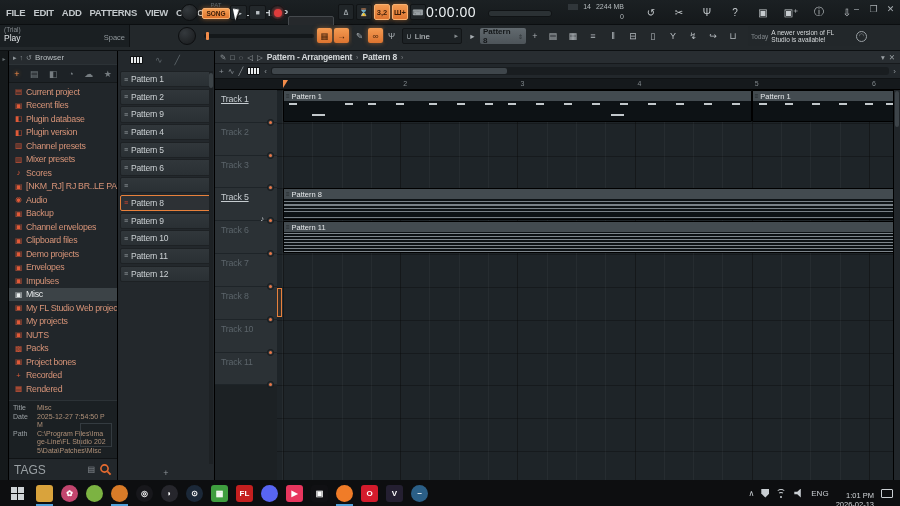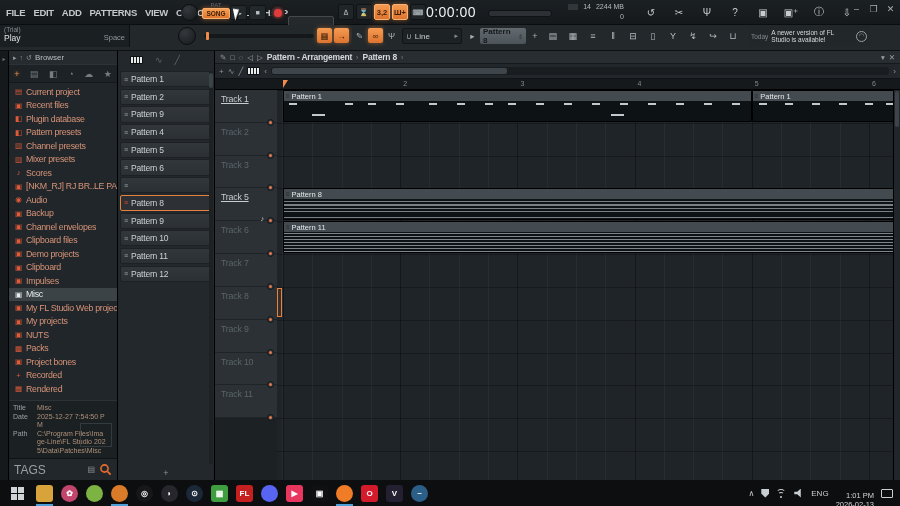--- a/index.html
+++ b/index.html
@@ -322,7 +322,7 @@
           </div>
           <div class="b-item">
             <i>◧</i>
-            <b>Pattern presets</b>
+            <b>Plugin version</b>
           </div>
           <div class="b-item">
             <i>▥</i>

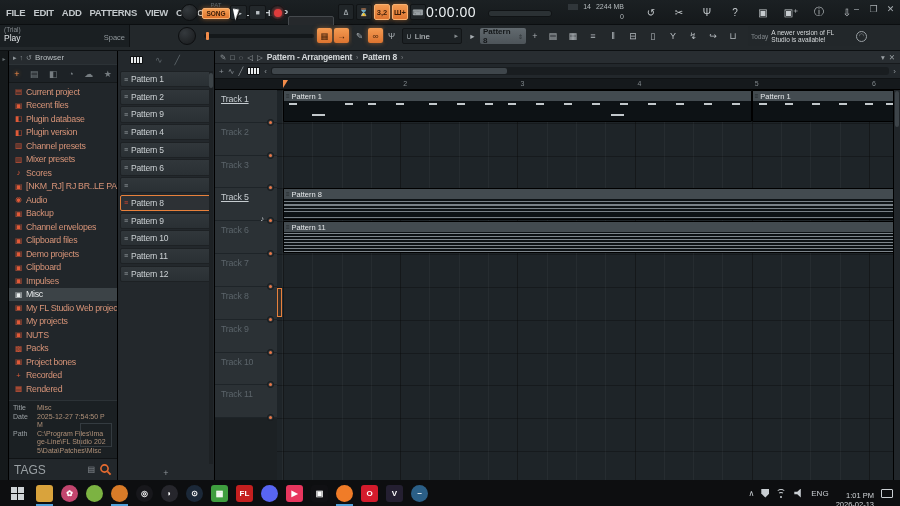--- a/index.html
+++ b/index.html
@@ -362,7 +362,7 @@
           </div>
           <div class="b-item">
             <i>▣</i>
-            <b>Clipboard</b>
+            <b>Envelopes</b>
           </div>
           <div class="b-item">
             <i>▣</i>

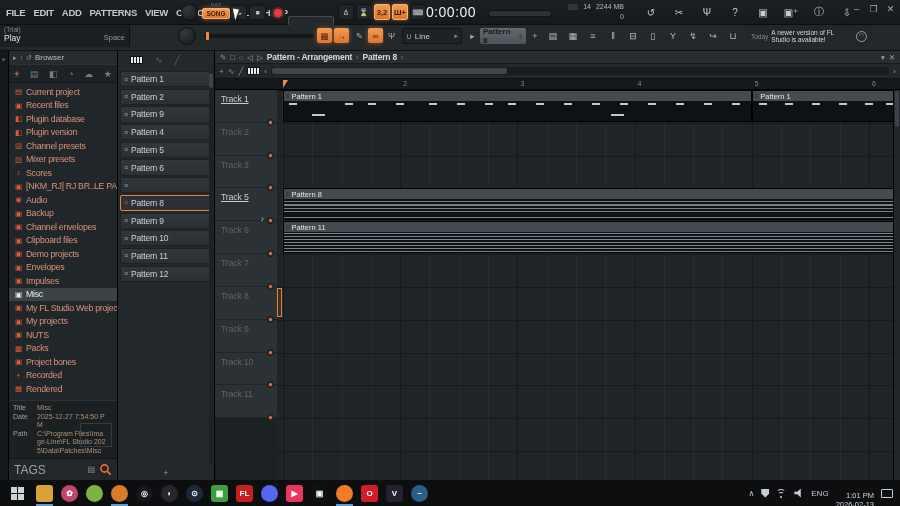--- a/index.html
+++ b/index.html
@@ -576,13 +576,6 @@
               </span>
             </div>
             <div class="trow">
-              <b>Track 9</b>
-
-              <span class="dot">
-                <i></i>
-              </span>
-            </div>
-            <div class="trow">
               <b>Track 10</b>
 
               <span class="dot">

